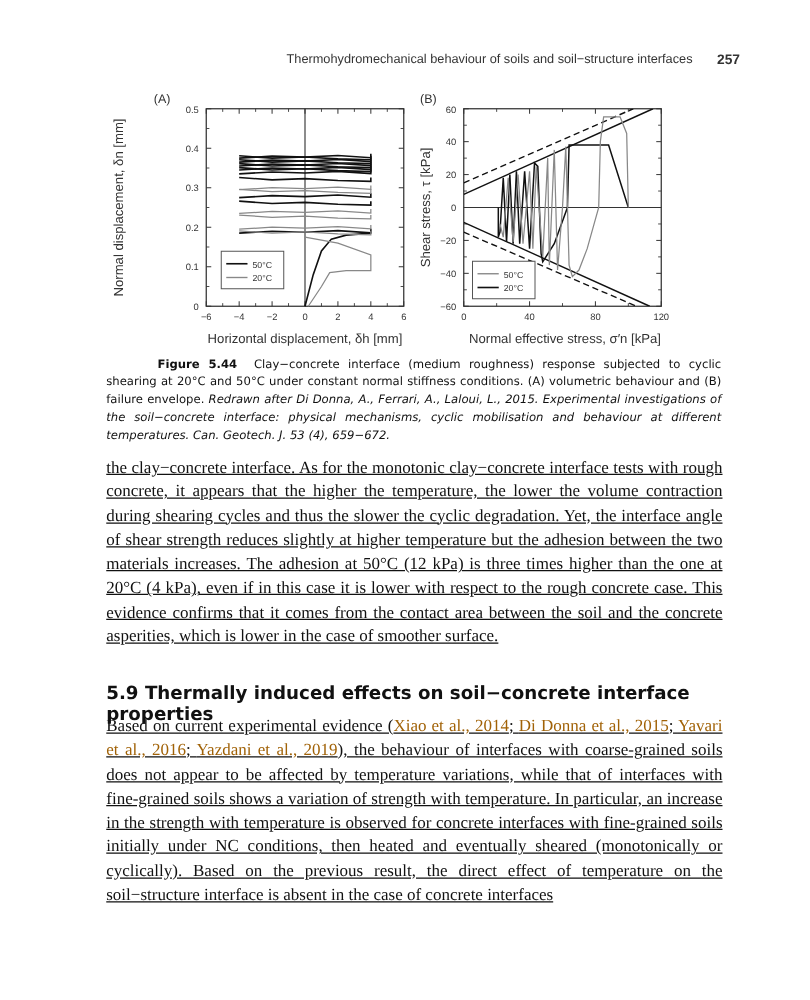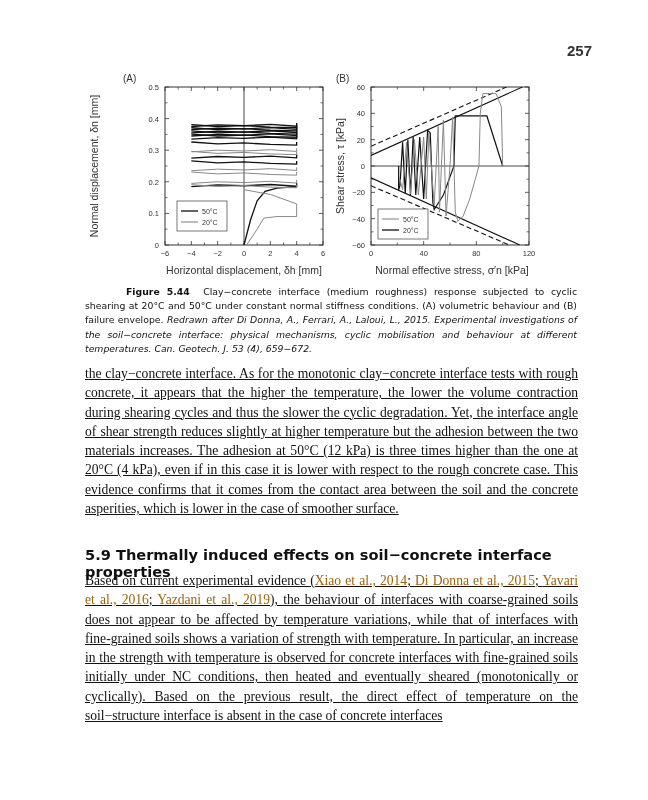--- a/index.html
+++ b/index.html
@@ -22,6 +22,7 @@
 <body>
 
 <div class="running-head">
+  <span class="running-title">Thermohydromechanical behaviour of soils and soil−structure interfaces</span>
   <span class="page-num">257</span>
 </div>
 

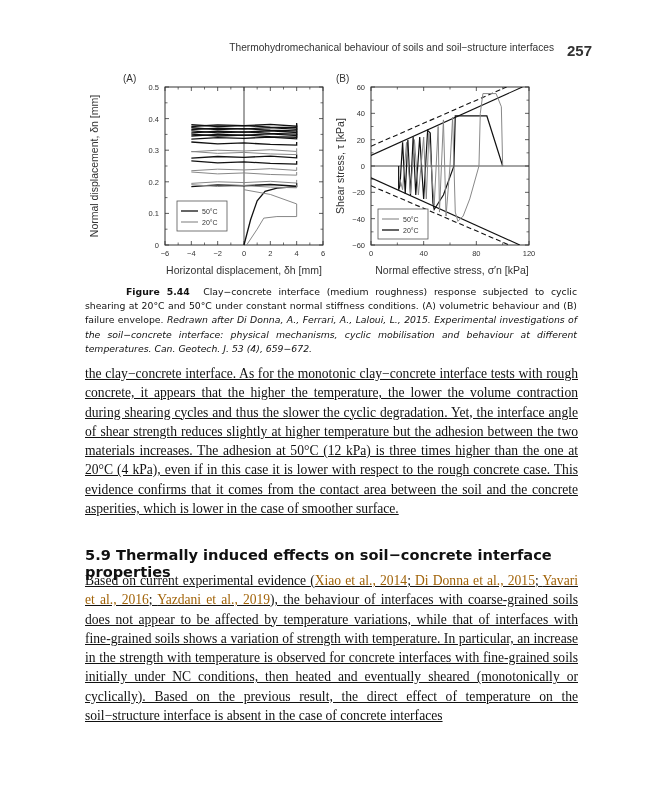--- a/index.html
+++ b/index.html
@@ -6,7 +6,7 @@
   body{width:648px;height:800px;position:relative;overflow:hidden;color:#1a1a1a;}
   .running-head{position:absolute;top:42px;left:0;width:648px;height:16px;font-family:"Liberation Sans",sans-serif;font-size:10.2px;color:#333;}
   .running-title{position:absolute;right:94px;top:0;}
-  .page-num{position:absolute;right:56px;top:0;font-weight:bold;font-size:15px;}
+  .page-num{position:absolute;right:56px;top:0;font-weight:bold;font-size:11px;}
   svg text{font-family:"Liberation Sans",sans-serif;fill:#333;}
   .fig{position:absolute;top:70px;left:80px;width:500px;height:210px;}
   .caption{position:absolute;top:285px;left:85px;width:492px;font-family:"DejaVu Sans",sans-serif;font-size:9.3px;line-height:14.2px;text-align:justify;color:#111;}

